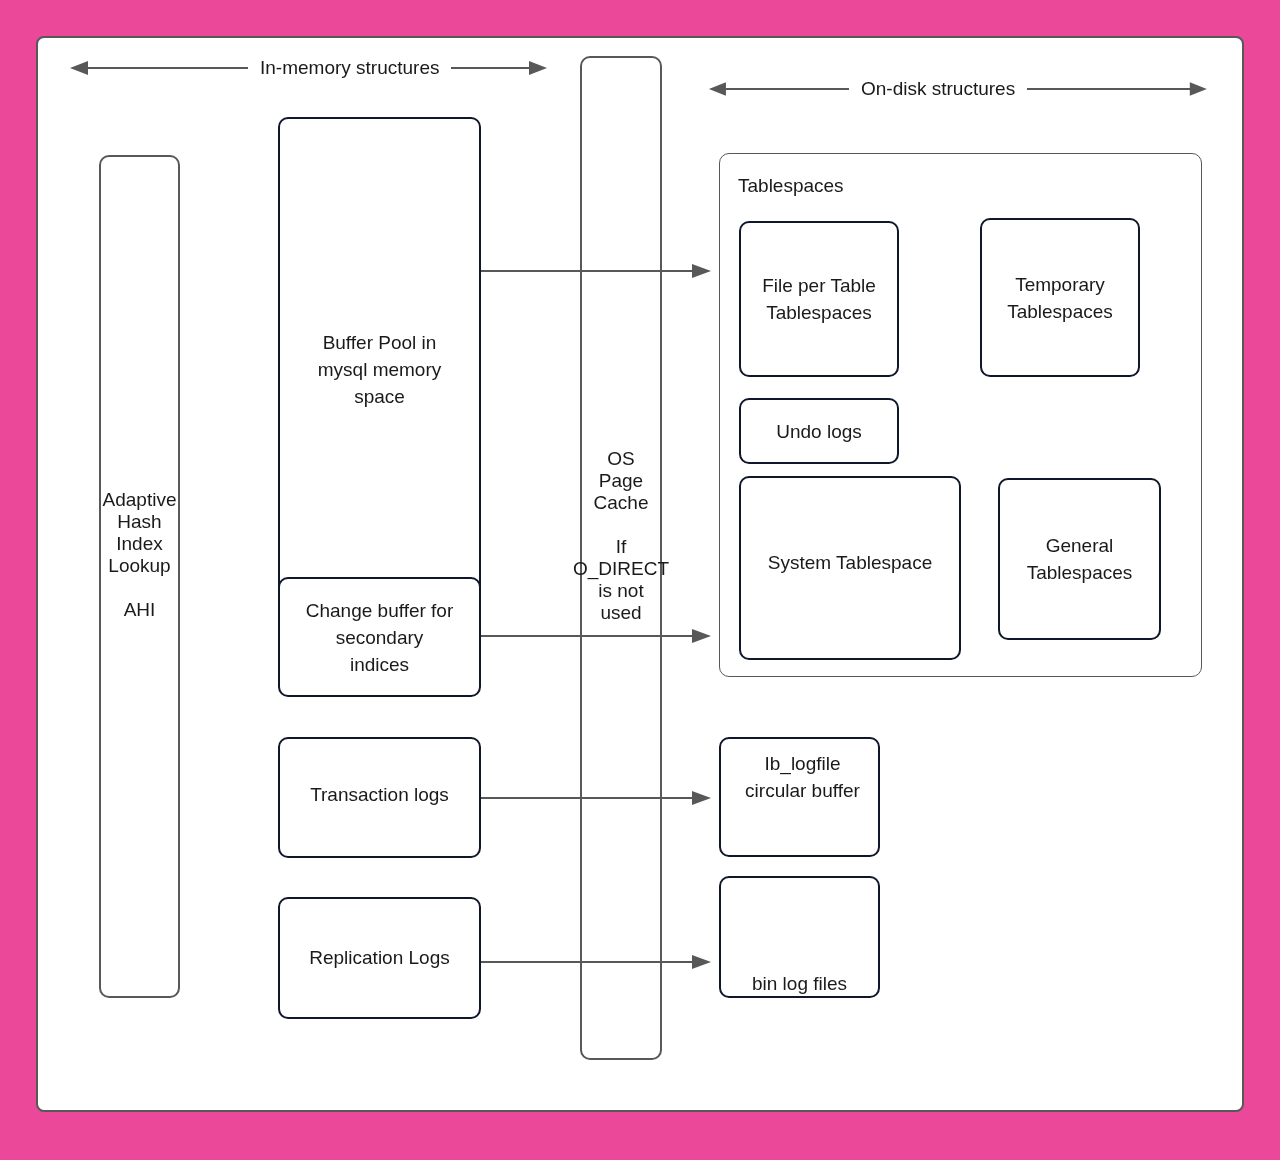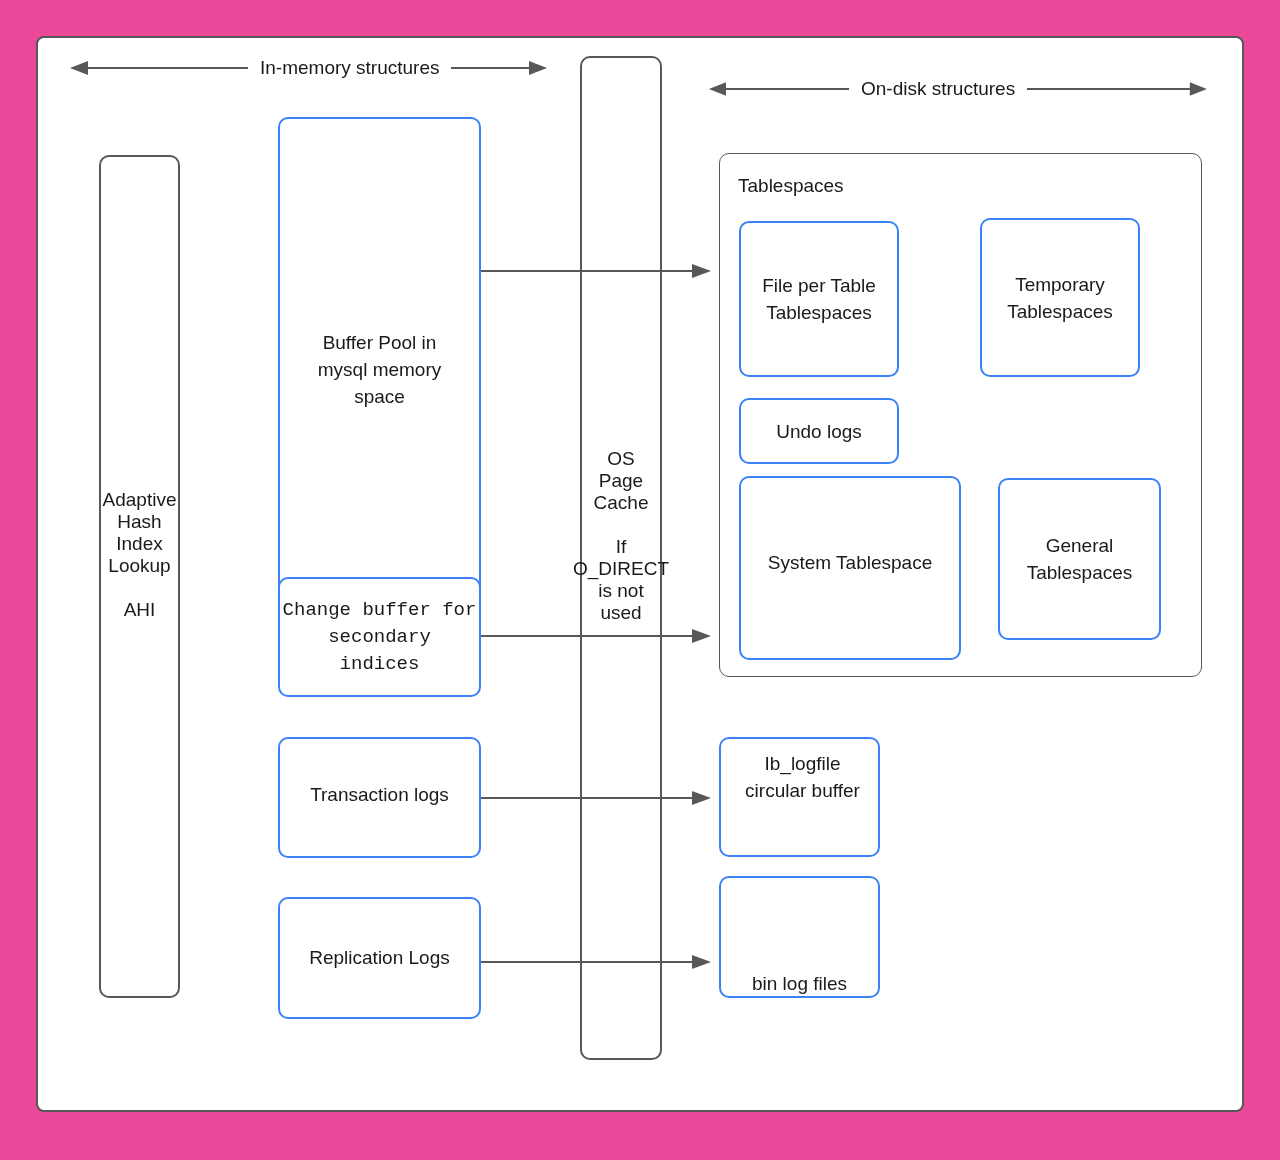--- a/index.html
+++ b/index.html
@@ -23,7 +23,7 @@
   .node {
     position: absolute;
     box-sizing: border-box;
-    border: 2px solid #3b82f6;
+    border: 2px solid #0f172a;
     border-radius: 10px;
     background: #ffffff;
     color: #1a1a1a;

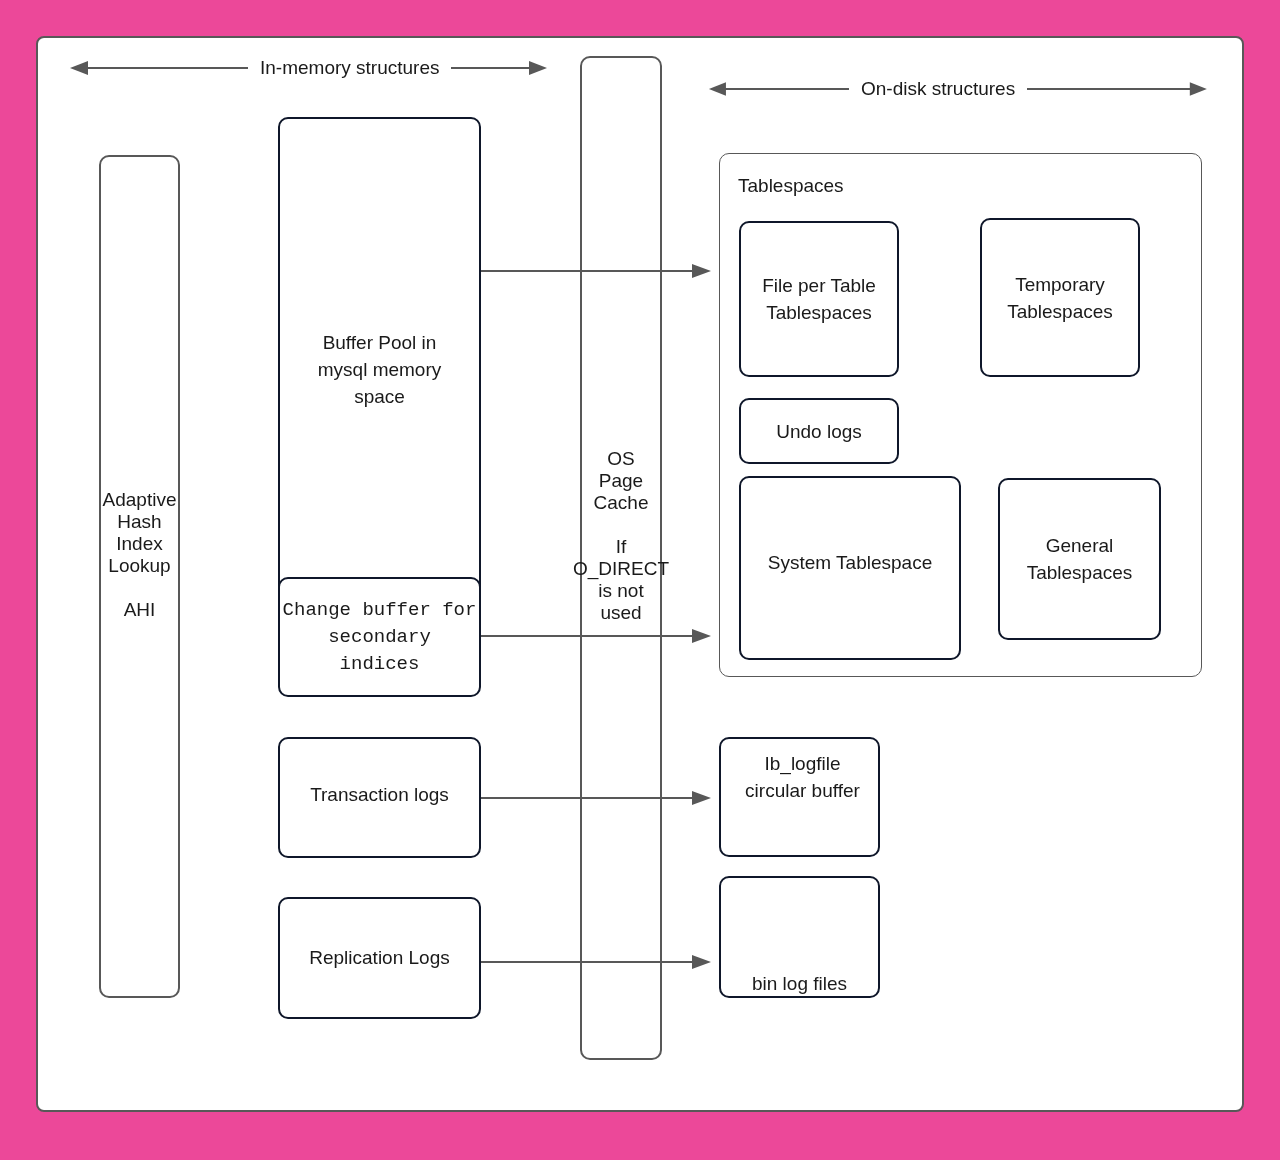--- a/index.html
+++ b/index.html
@@ -186,7 +186,7 @@
 space</span>
   </div>
 
-  <div class="node" style="left:278px; top:577px; width:203px; height:120px;font-family:Liberation Mono, monospace;">
+  <div class="node" style="left:278px; top:577px; width:203px; height:120px;">
     <span class="lbl">Change buffer for
 secondary
 indices</span>

